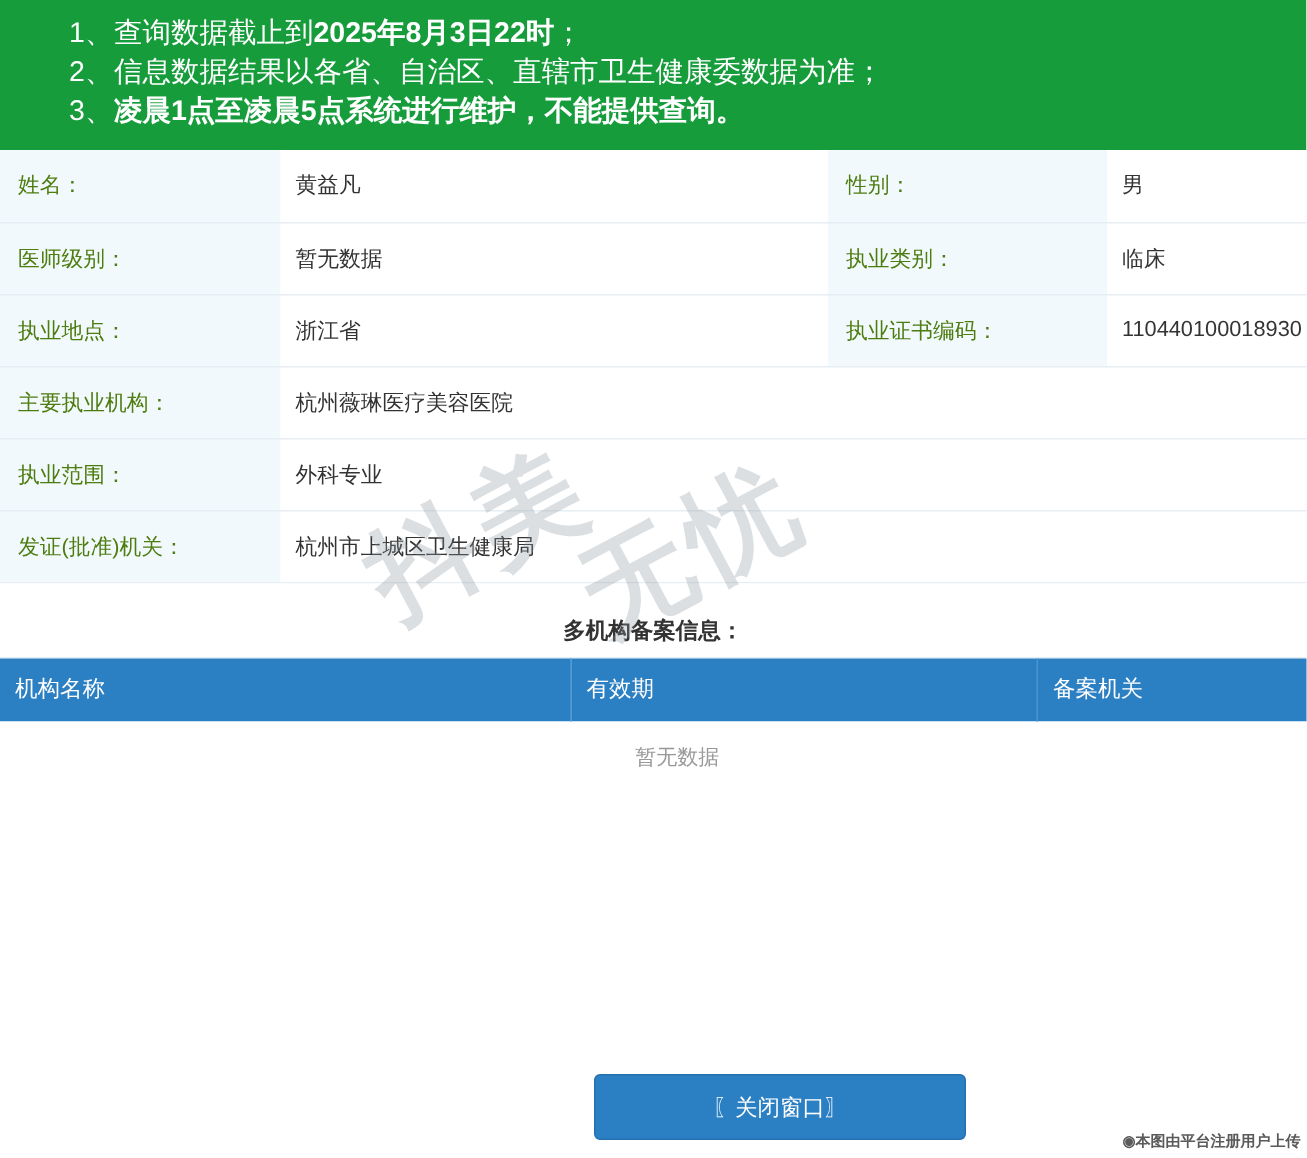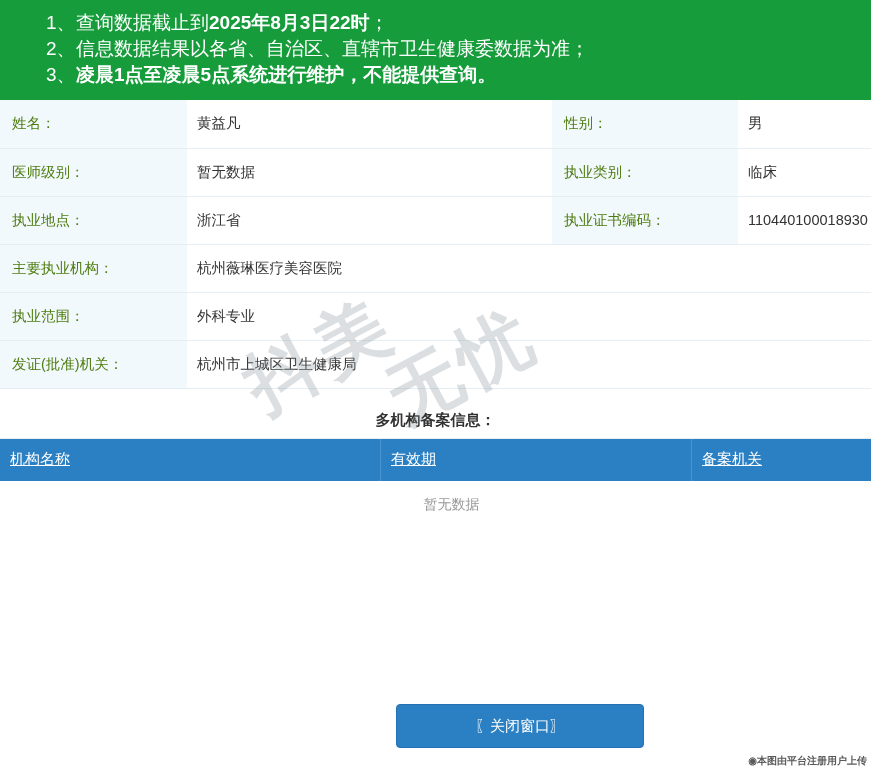--- a/index.html
+++ b/index.html
@@ -95,7 +95,6 @@
     height: 42px;
     padding: 0 0 0 10px;
     border-right: 1px solid #4a93cf;
-    text-decoration: underline;
   }
   .record-table th:last-child { border-right: none; }
   .rc1 { width: 370px; }

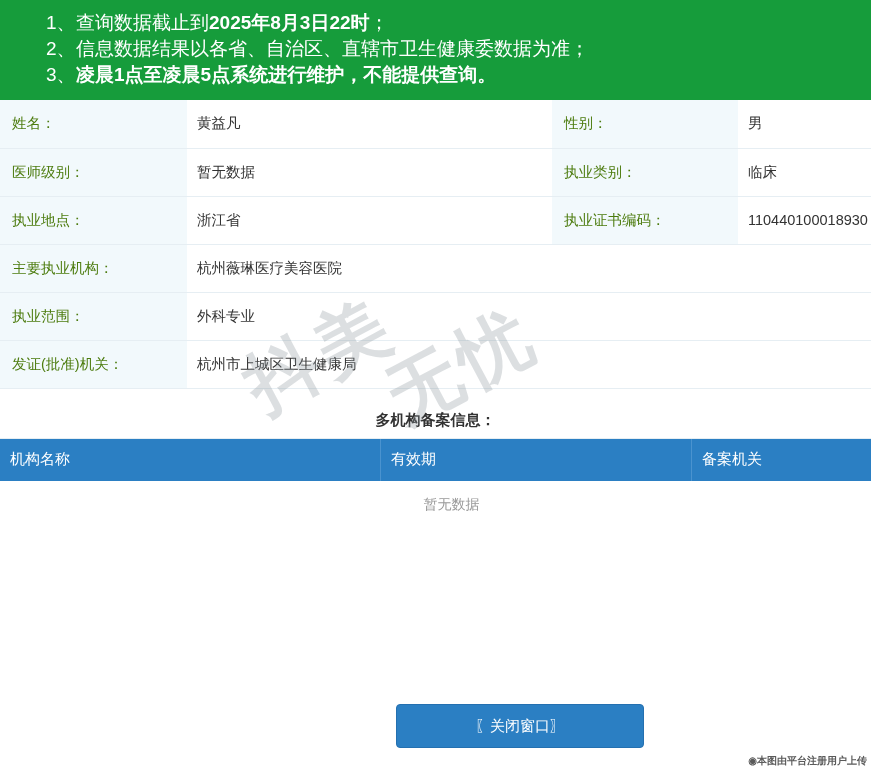--- a/index.html
+++ b/index.html
@@ -112,7 +112,7 @@
   .footer {
     position: absolute;
     left: 0;
-    bottom: 16px;
+    bottom: 4px;
     width: 871px;
     height: 60px;
   }

